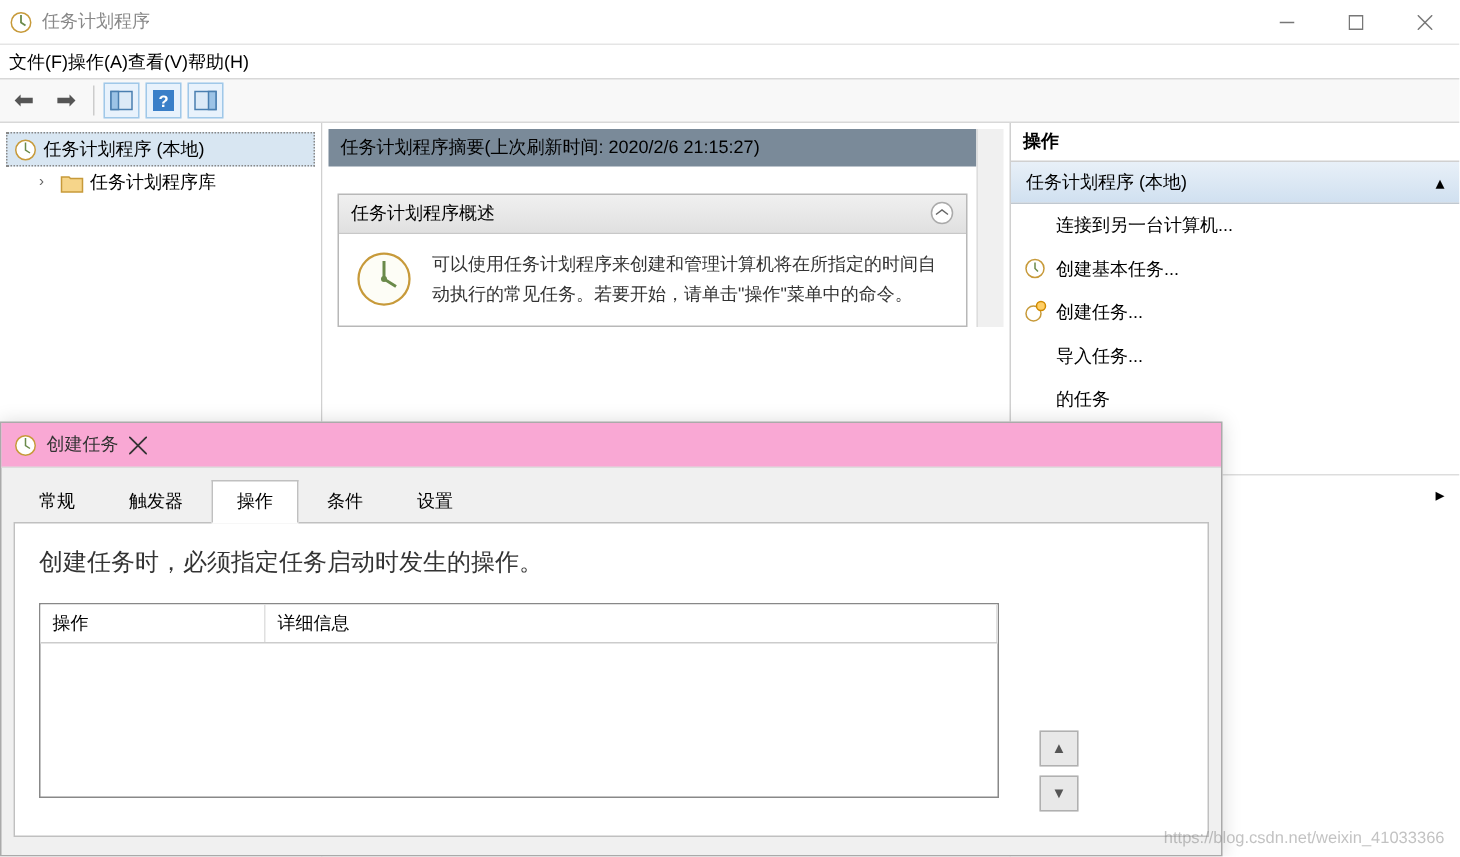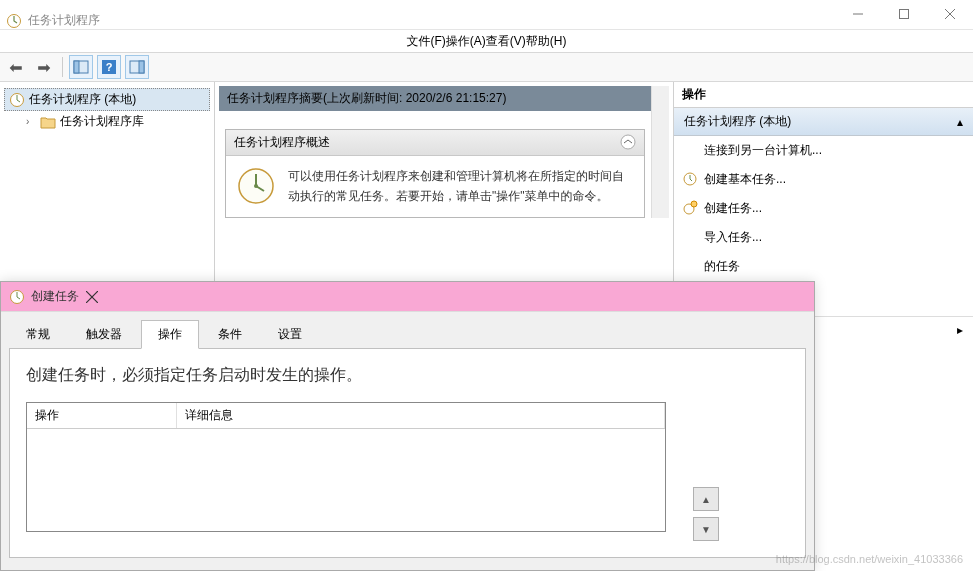--- a/index.html
+++ b/index.html
@@ -6,7 +6,7 @@
     body { background: #fff; width: 973px; height: 571px; overflow: hidden; position: relative; }
 
     
-    .titlebar { height: 30px; display: flex; align-items: flex-end; justify-content: space-between; background: #fff; border-bottom: 1px solid #e5e5e5; }
+    .titlebar { height: 30px; display: flex; align-items: center; justify-content: space-between; background: #fff; border-bottom: 1px solid #e5e5e5; }
     .titlebar-left { display: flex; align-items: center; padding-left: 6px; gap: 6px; color: #888; font-size: 12px; }
     .titlebar-right { display: flex; }
     .win-btn { width: 46px; height: 30px; display: flex; align-items: center; justify-content: center; color: #777; font-size: 10px; }

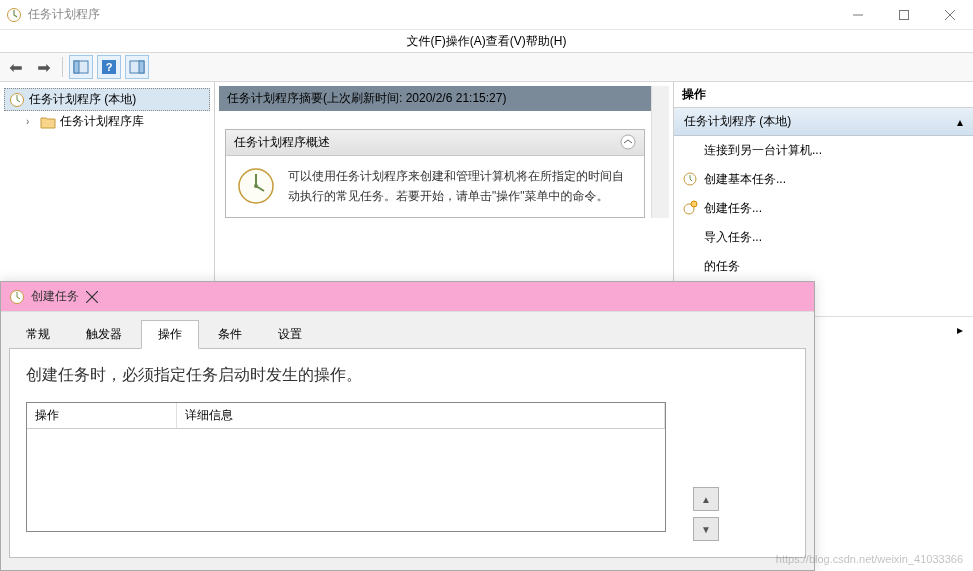--- a/index.html
+++ b/index.html
@@ -12,7 +12,7 @@
     .win-btn { width: 46px; height: 30px; display: flex; align-items: center; justify-content: center; color: #777; font-size: 10px; }
 
     
-    .menubar { height: 22px; display: flex; align-items: center; padding: 0 6px; gap: 0; font-size: 12px; color: #000; justify-content: center; }
+    .menubar { height: 22px; display: flex; align-items: center; padding: 0 6px; gap: 0; font-size: 12px; color: #000; }
     .menubar span { cursor: default; }
 
     

